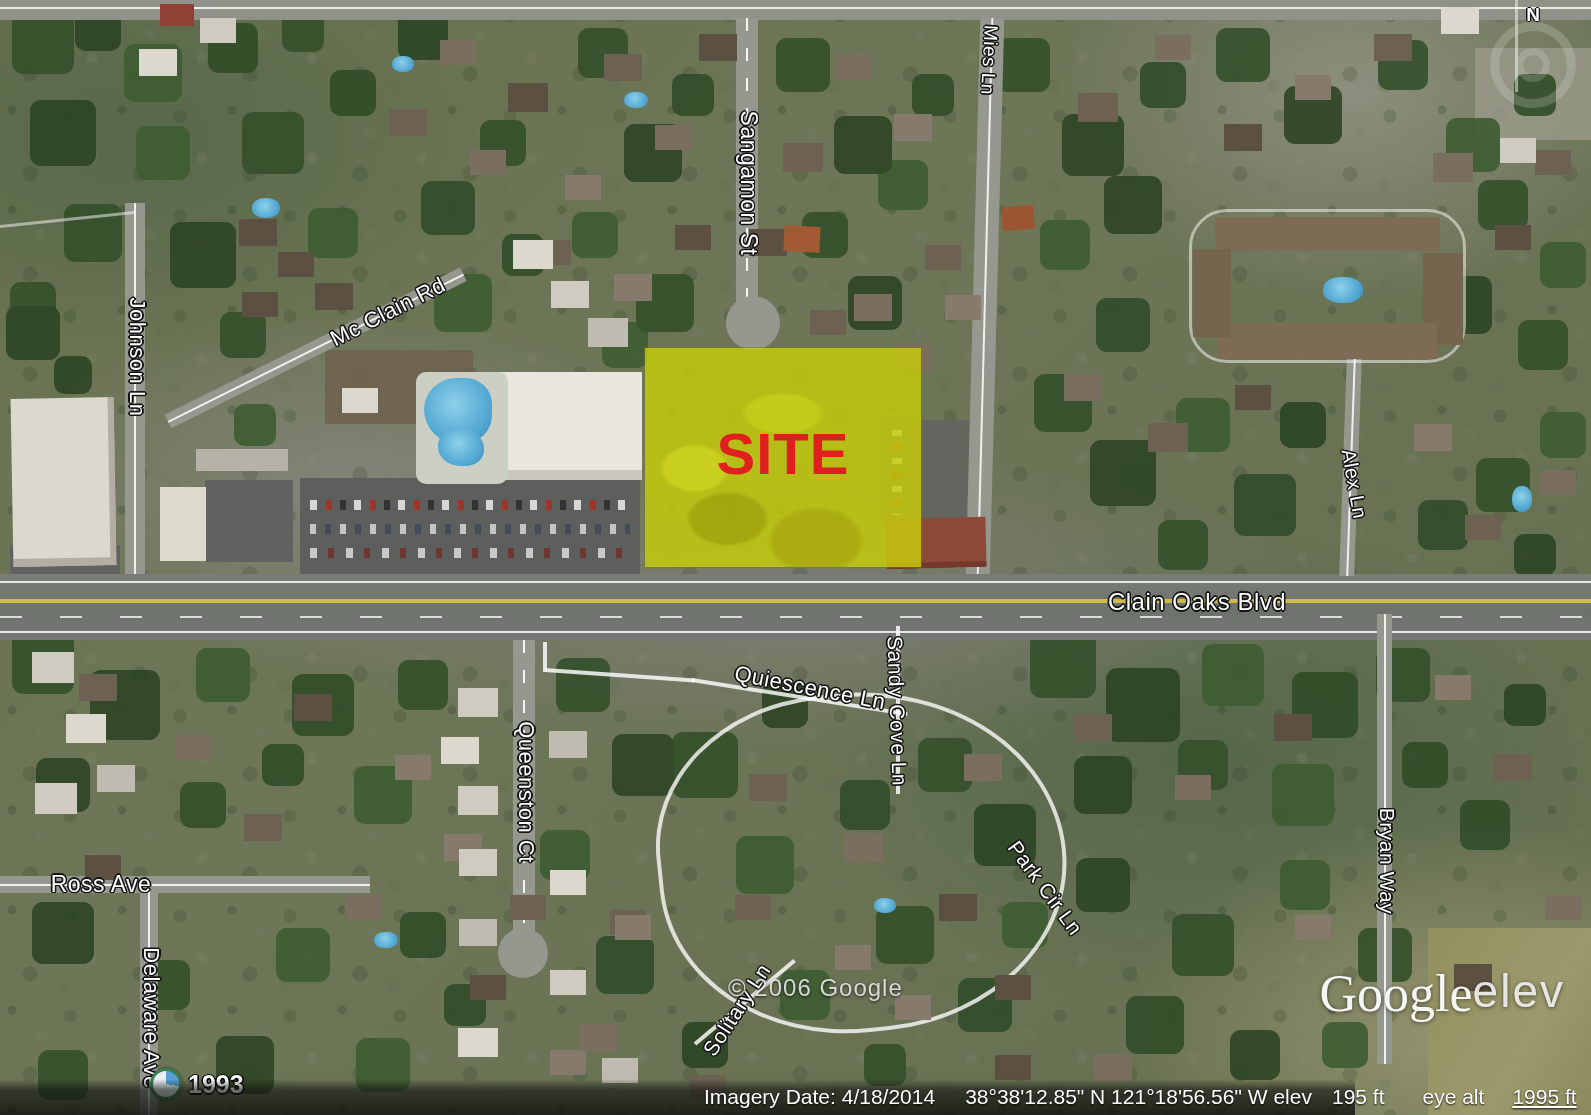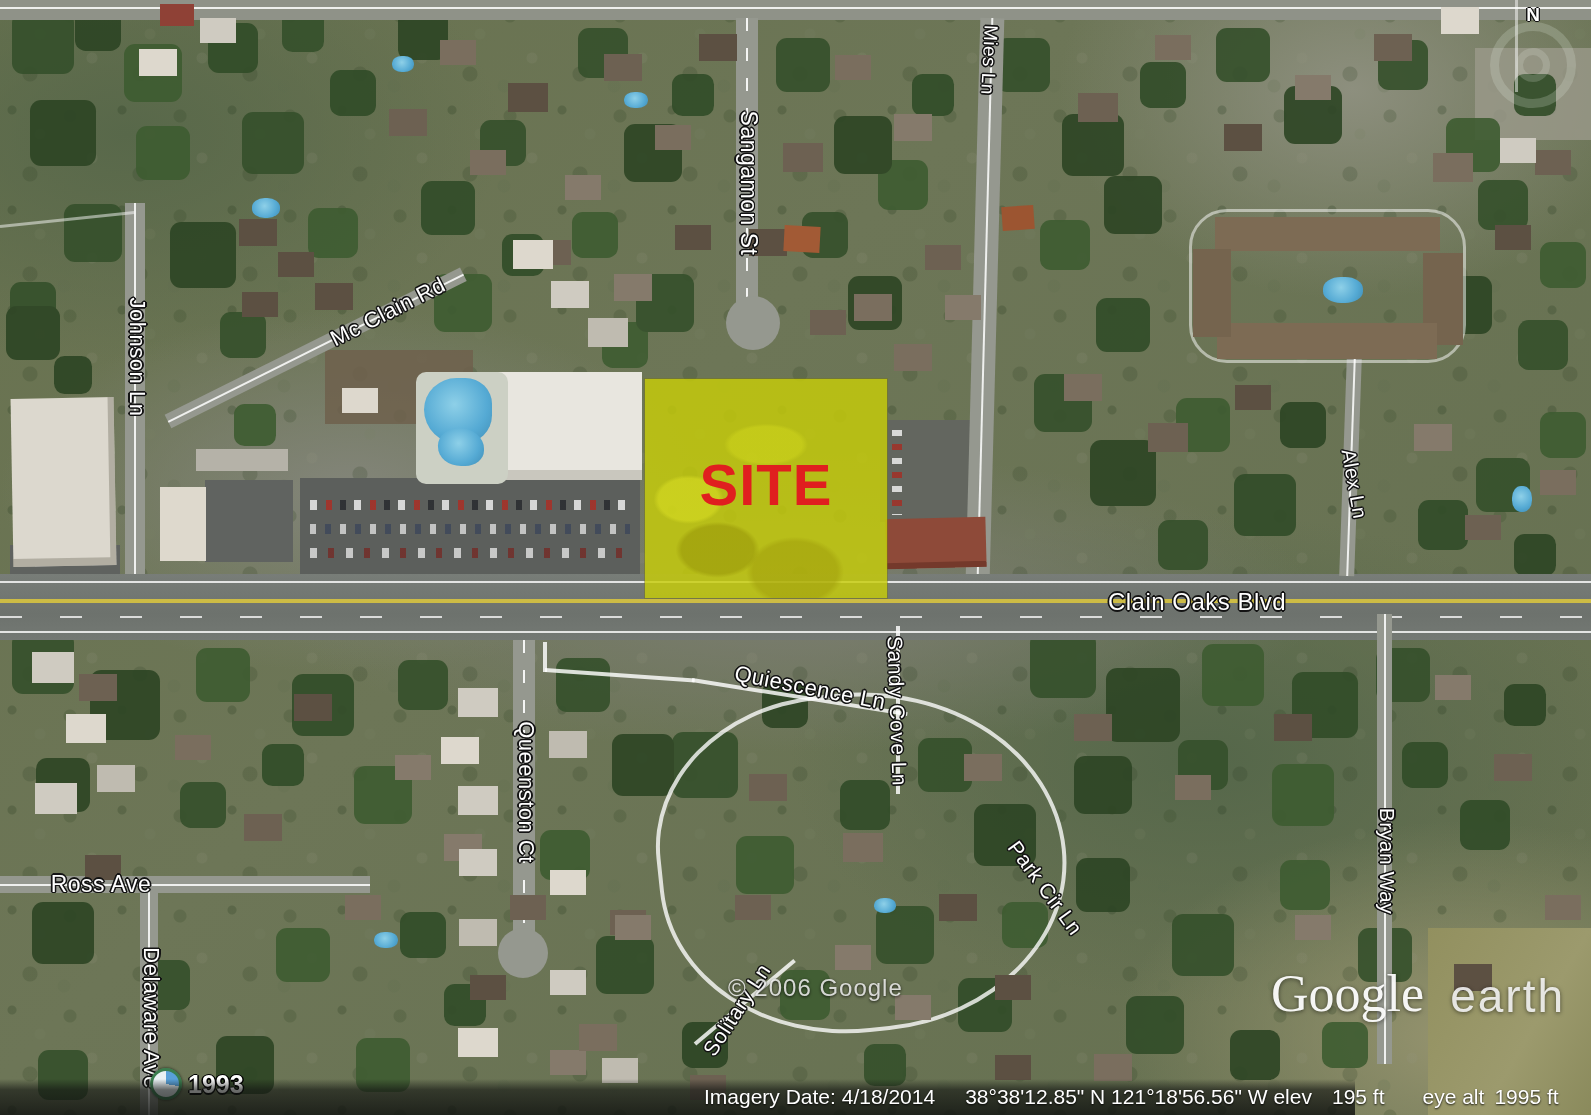--- a/index.html
+++ b/index.html
@@ -34,7 +34,7 @@
   .street-label{position:absolute;color:#fff;white-space:nowrap;font-weight:500;letter-spacing:.5px;
     text-shadow:-1px -1px 0 #141414,1px -1px 0 #141414,-1px 1px 0 #141414,1px 1px 0 #141414,
       0 -1.6px 0 #141414,0 1.6px 0 #141414,-1.6px 0 0 #141414,1.6px 0 0 #141414;}
-  .site-overlay{position:absolute;left:645px;top:379px;width:242px;height:219px;
+  .site-overlay{position:absolute;left:645px;top:348px;width:276px;height:219px;
     background:
       radial-gradient(60px 40px at 30% 78%, rgba(150,148,8,.55) 0 60%, transparent 70%),
       radial-gradient(70px 50px at 62% 88%, rgba(158,155,10,.5) 0 60%, transparent 70%),

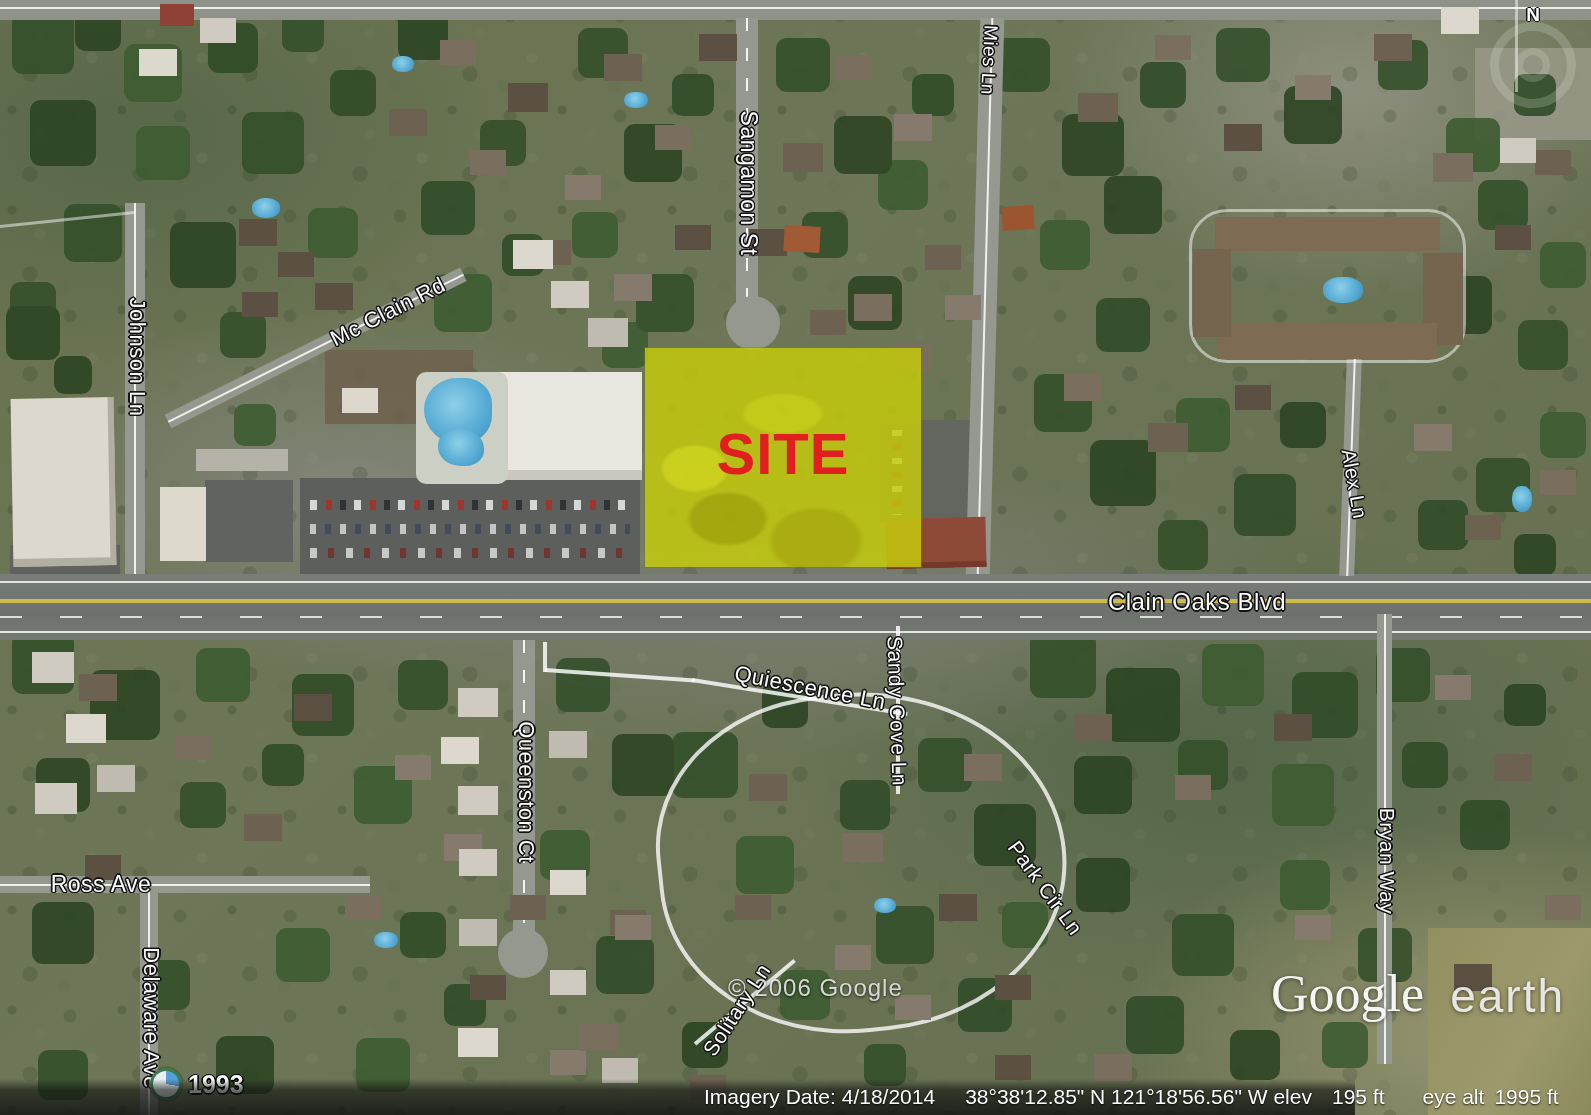--- a/index.html
+++ b/index.html
@@ -54,7 +54,7 @@
     text-shadow:-1.5px 0 0 #000,1.5px 0 0 #000,0 -1.5px 0 #000,0 1.5px 0 #000,1px 1px 0 #000;}
   .clock{width:26px;height:26px;border-radius:50%;border:3px solid #3a7d4f;
     background:conic-gradient(#58a0d8 0 100deg,#e8f0f4 100deg 360deg);box-shadow:0 0 3px rgba(0,0,0,.7);}
-  .logo{position:absolute;right:26px;top:964px;display:flex;align-items:flex-end;gap:26px;
+  .logo{position:absolute;right:26px;top:964px;display:flex;align-items:flex-start;gap:0;
     text-shadow:0 1px 4px rgba(0,0,0,.55);}
   .logo-google{font-family:"Liberation Serif",serif;font-size:52px;color:rgba(255,255,255,.94);}
   .logo-earth{font-size:46px;font-weight:300;letter-spacing:2px;color:rgba(248,248,248,.88);}

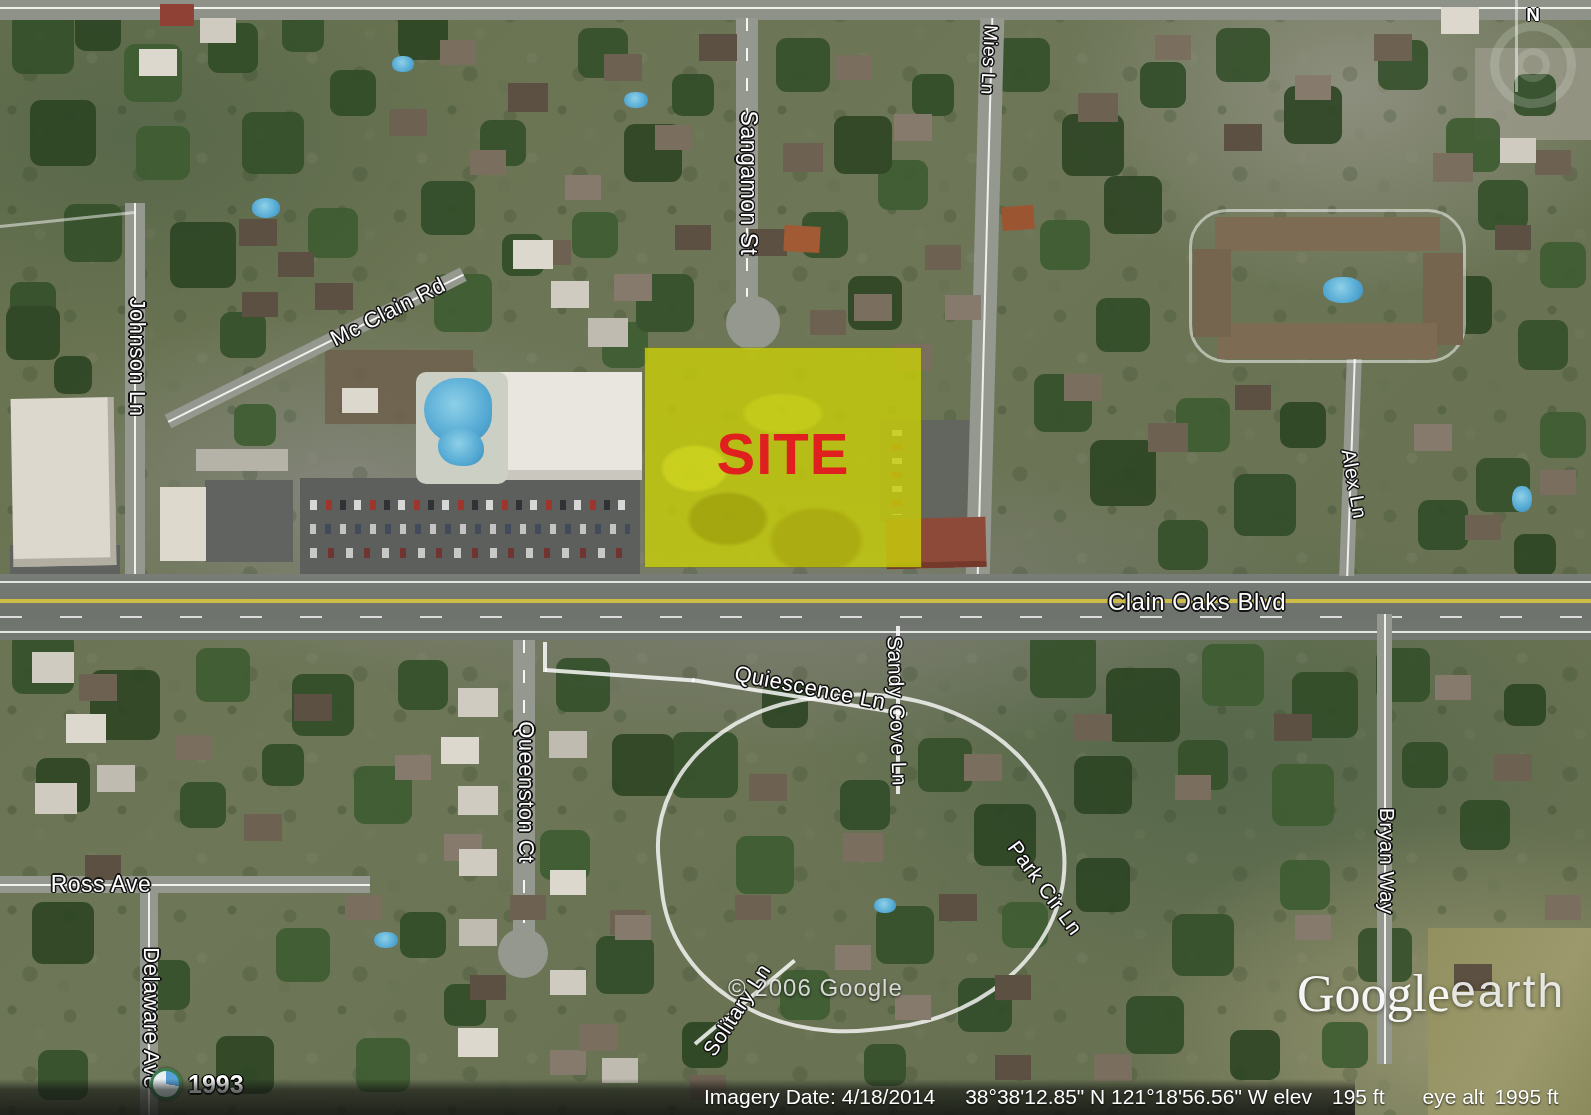--- a/index.html
+++ b/index.html
@@ -239,7 +239,7 @@
   <div class="copyright">© 2006 Google</div>
   <div class="logo">
     <span class="logo-google">Google</span>
-    <span class="logo-earth">earth</span>
+    <span class="logo-earth">elev</span>
   </div>
 
   <div class="badge">

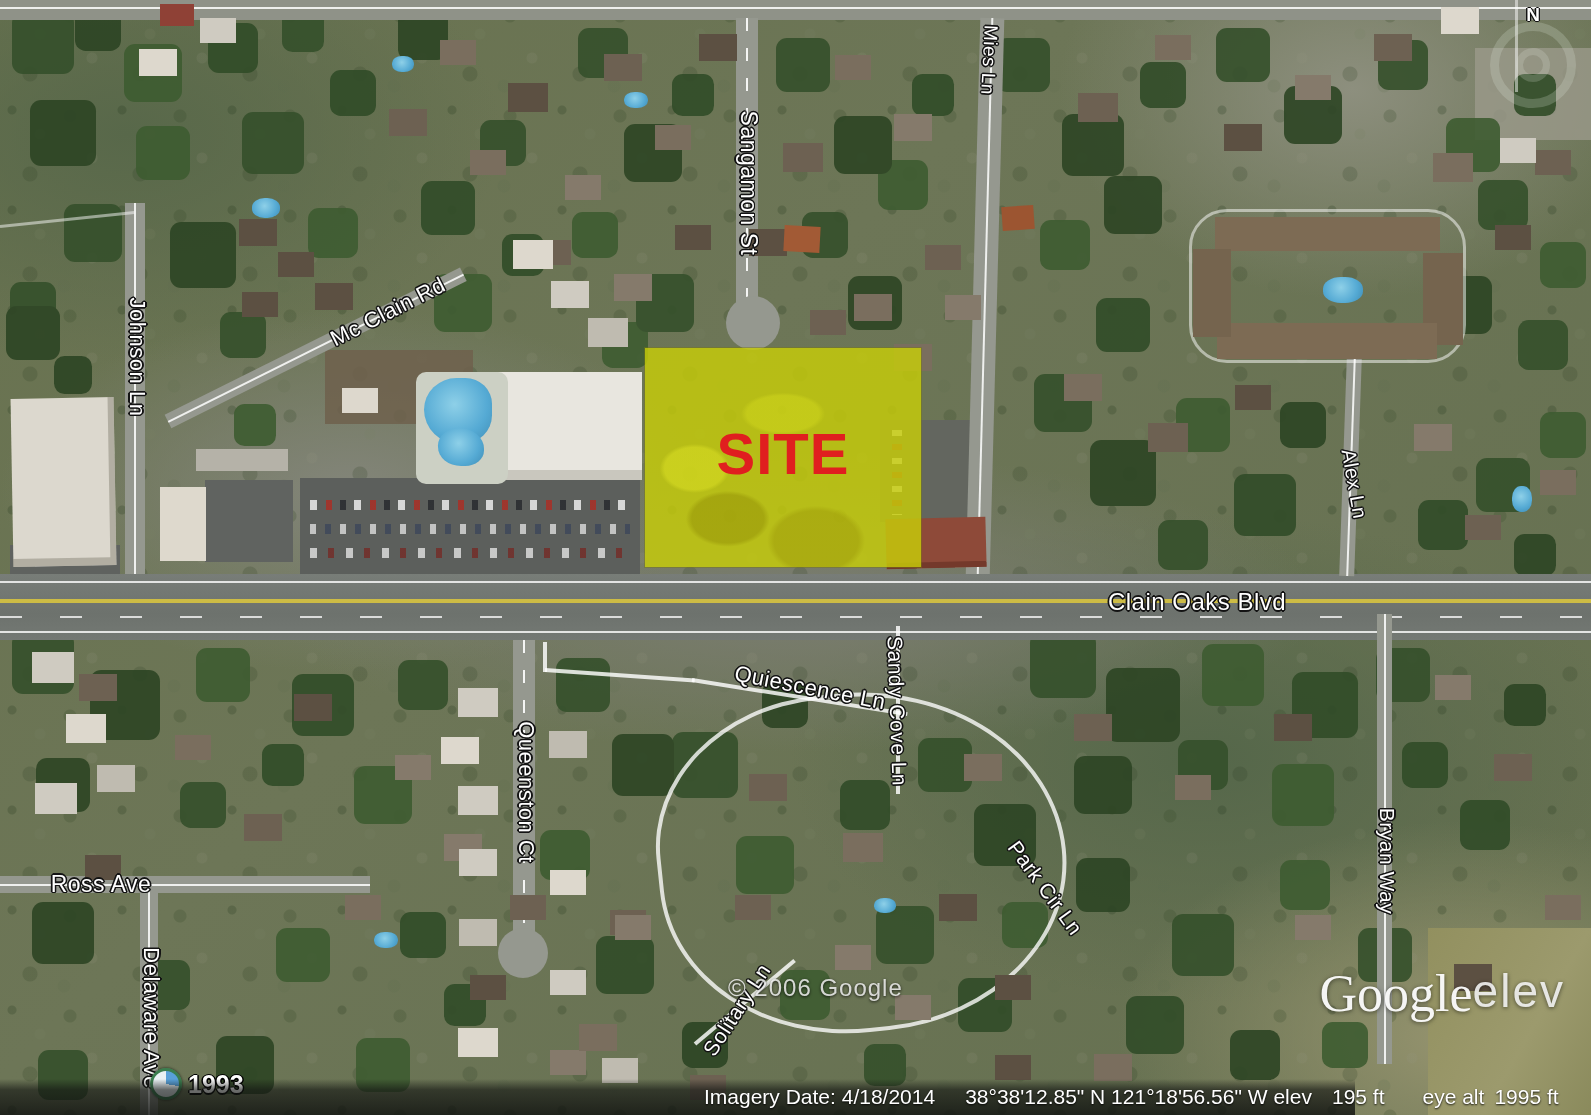--- a/index.html
+++ b/index.html
@@ -253,7 +253,7 @@
       <span style="margin-left:30px;">38°38'12.85" N  121°18'56.56" W elev</span>
       <span style="margin-left:20px;">195 ft</span>
       <span style="margin-left:38px;">eye alt</span>
-      <span style="margin-left:10px;">1995 ft</span>
+      <span style="margin-left:28px;text-decoration:underline;">1995 ft</span>
       <span class="ring-icon" style="margin-left:32px;"></span>
     </div>
   </div>

